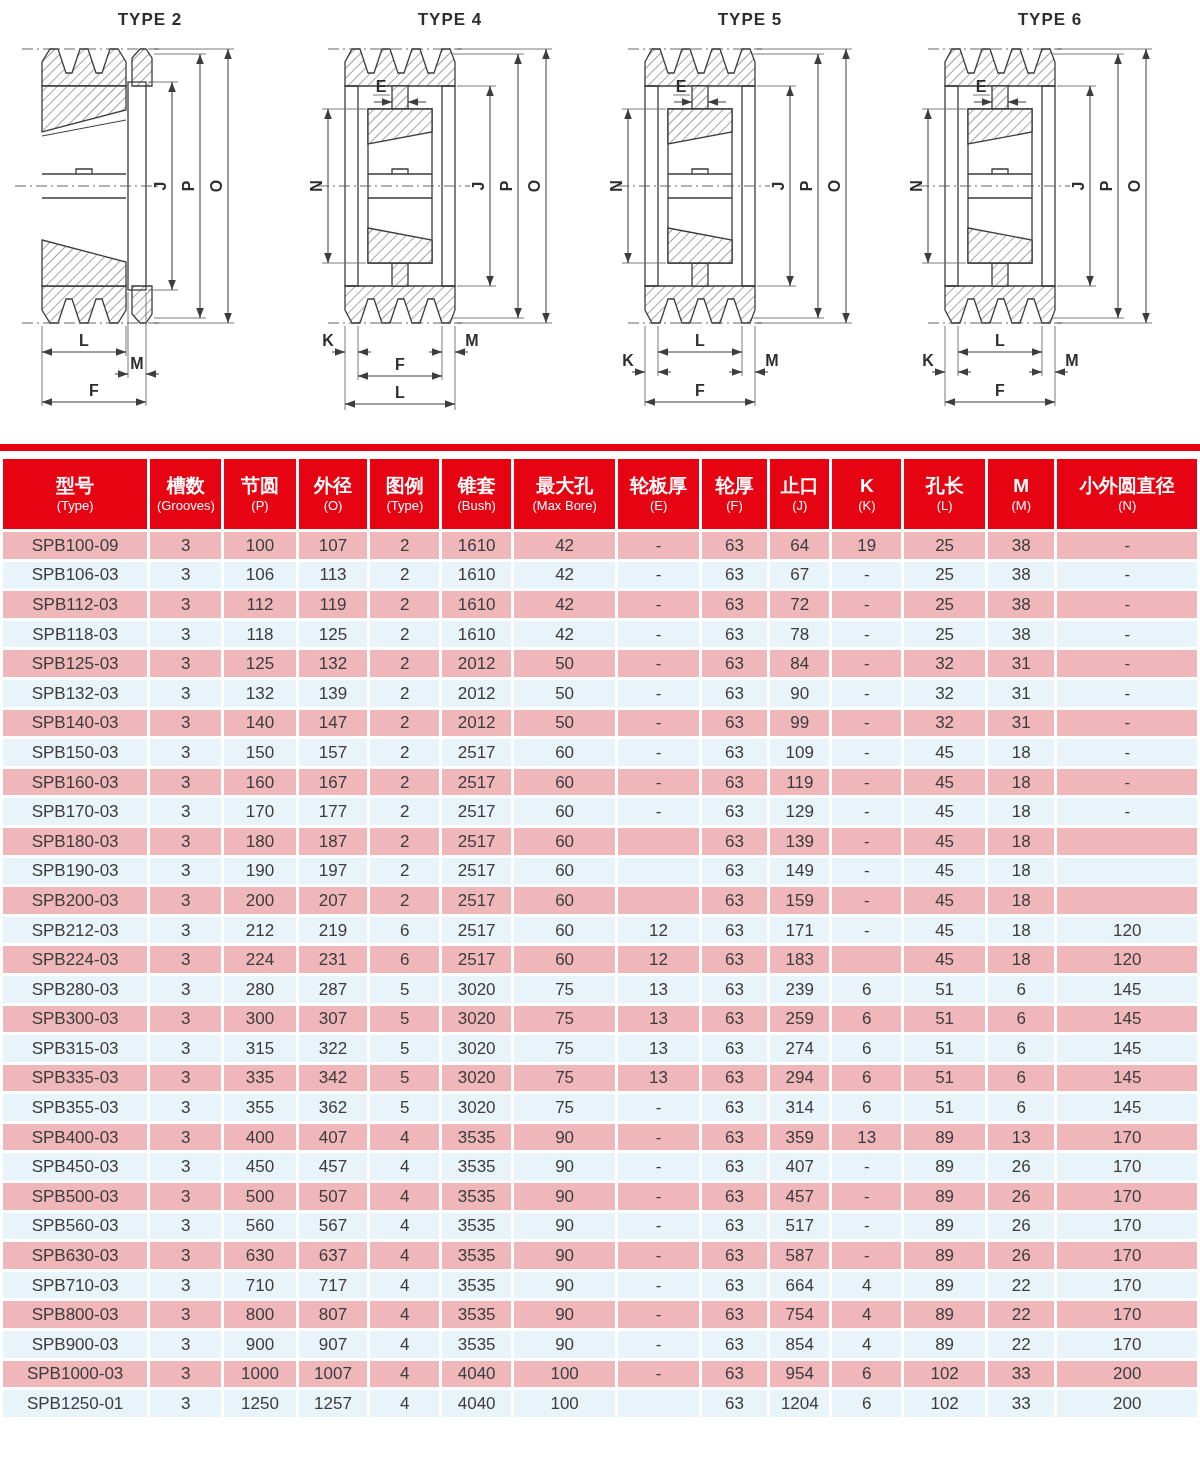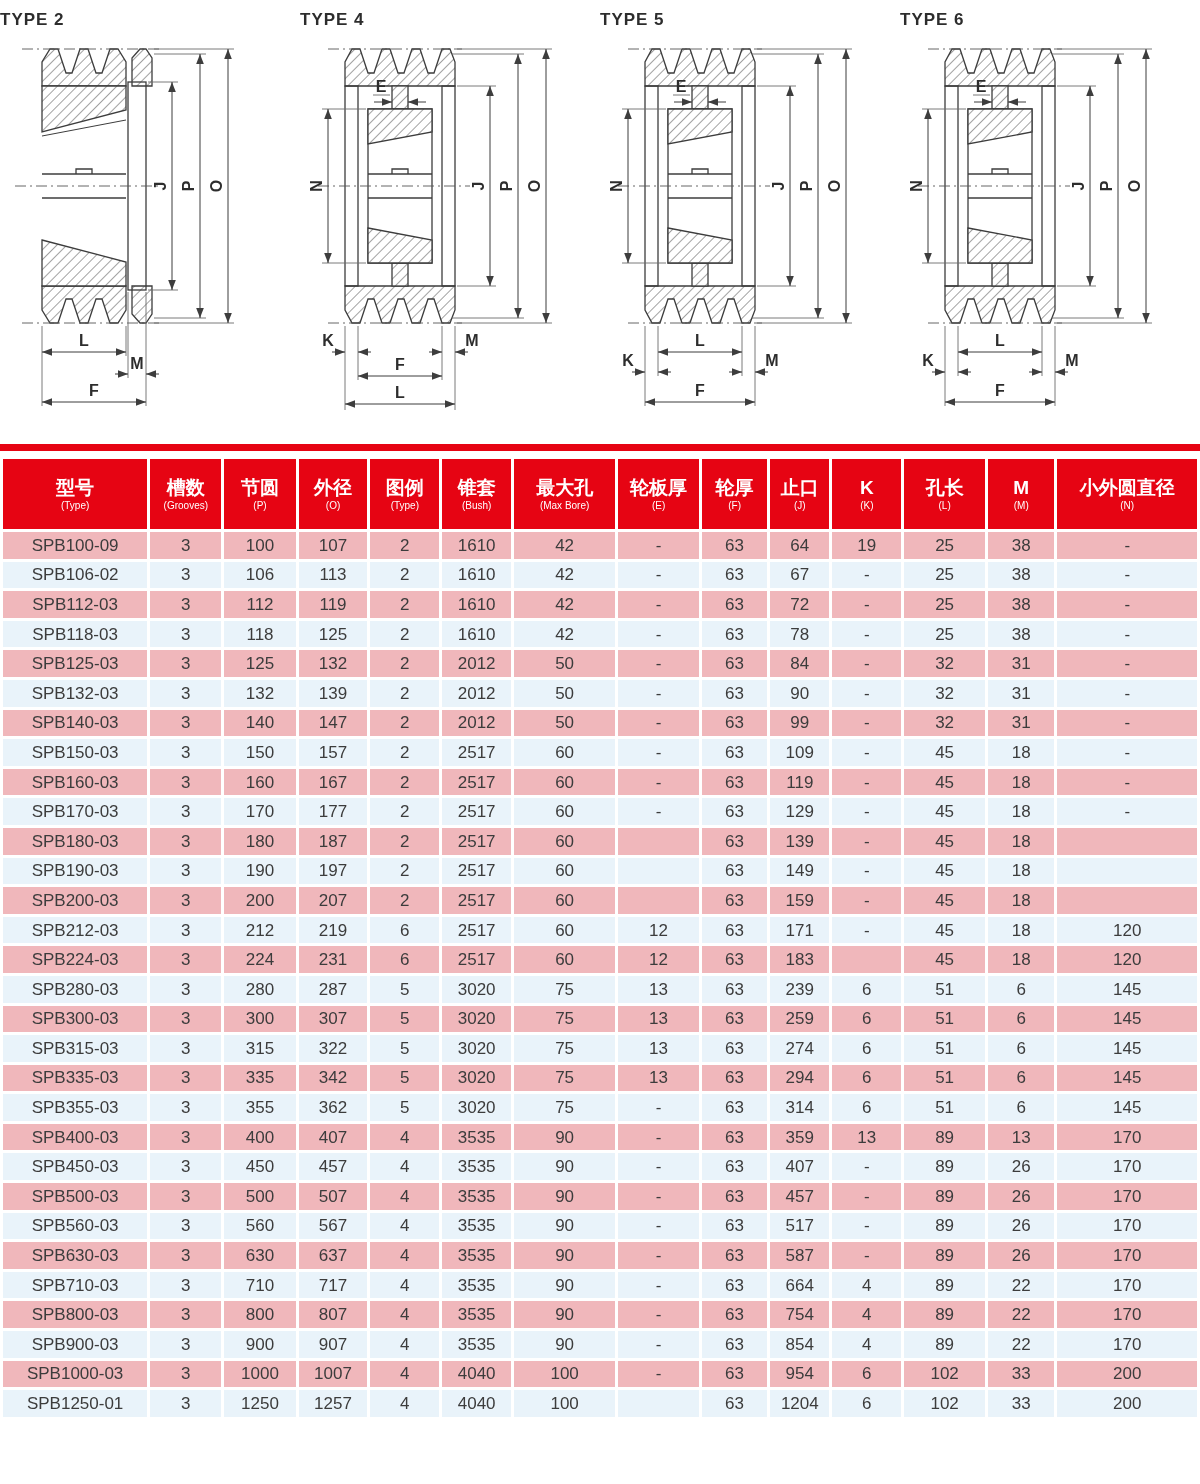--- a/index.html
+++ b/index.html
@@ -14,7 +14,7 @@
 
   
   .drawings{display:flex;width:1200px;}
-  .drawing{flex:1 1 0;display:flex;flex-direction:column;align-items:flex-start;}
+  .drawing{flex:1 1 0;display:flex;flex-direction:column;align-items:center;}
   .drawing-title{margin-top:10px;height:24px;font-size:17px;font-weight:bold;
     color:#2d2d2d;letter-spacing:1px;}
   svg.pulley{width:300px;height:410px;display:block;}

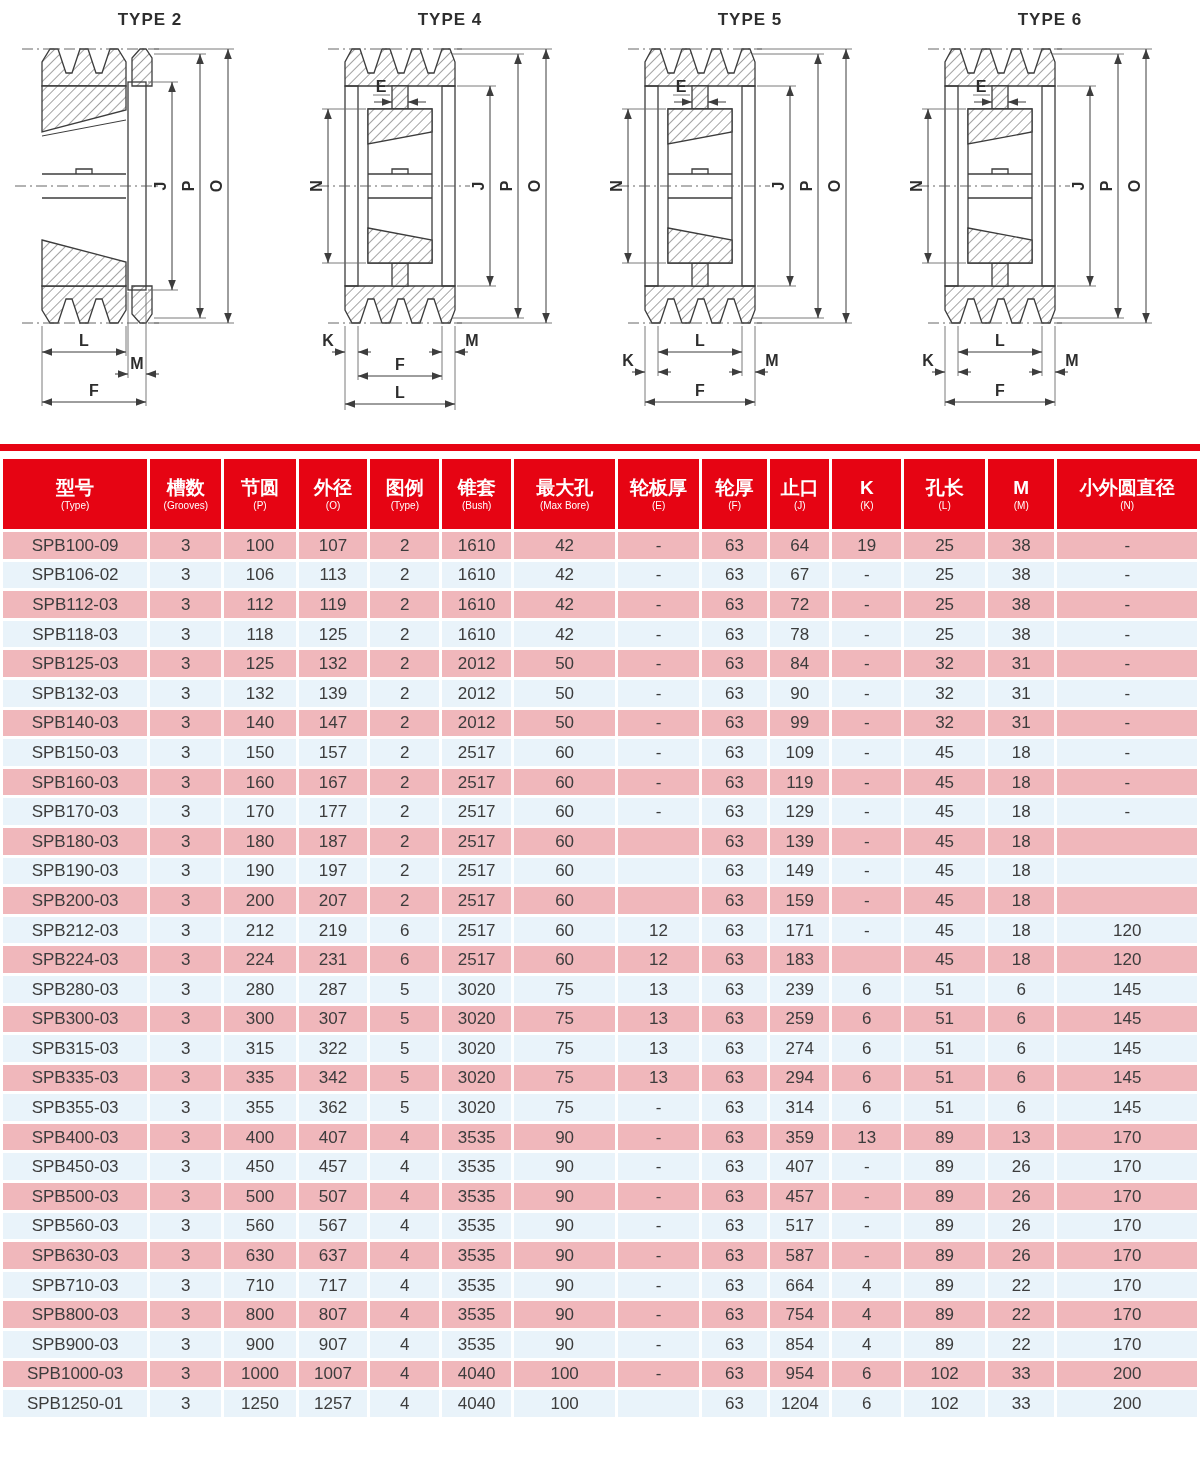--- a/index.html
+++ b/index.html
@@ -26,7 +26,7 @@
   table.spec th,table.spec td{border:3px solid #ffffff;text-align:center;padding:0;overflow:hidden;}
   table.spec thead th{background:var(--header-bg);color:#ffffff;height:70px;vertical-align:middle;}
   .th-zh{font-size:19px;font-weight:bold;line-height:1.25;}
-  .th-en{font-size:10px;font-weight:normal;line-height:1.2;}
+  .th-en{font-size:13px;font-weight:normal;line-height:1.2;}
   table.spec tbody td{height:26.6px;font-size:17px;color:var(--body-text);line-height:1;}
   tr.pink td{background:var(--row-pink);}
   tr.blue td{background:var(--row-blue);}

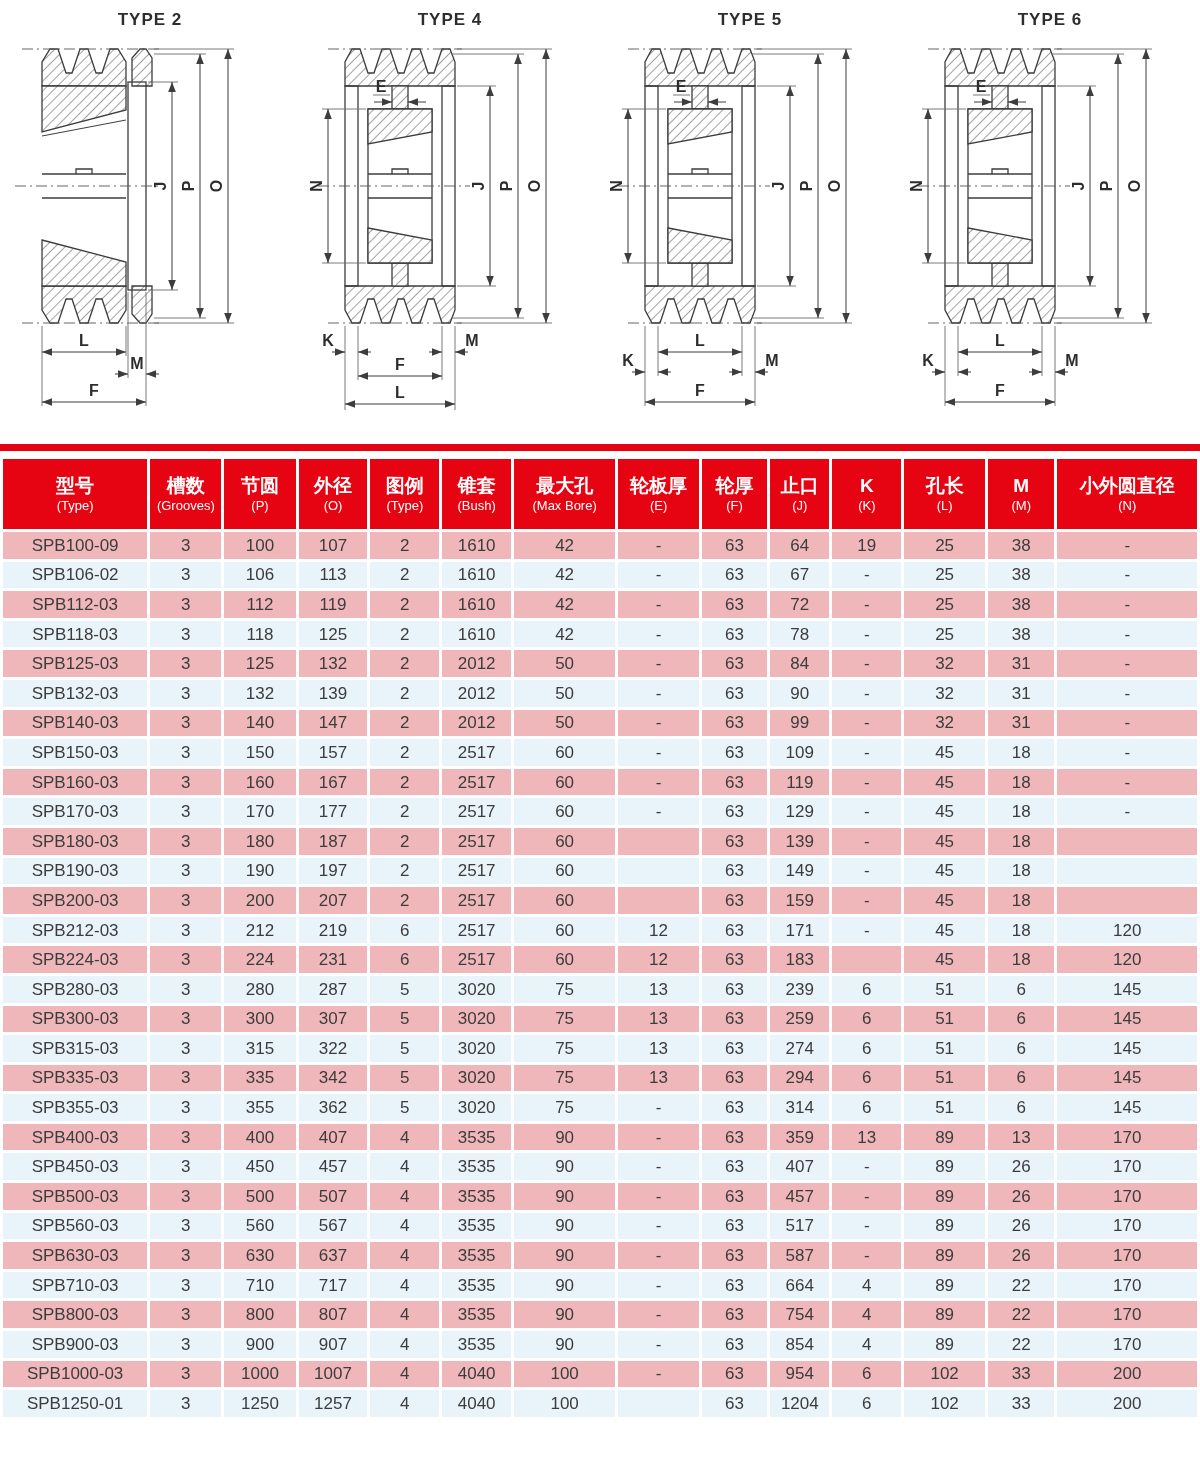--- a/index.html
+++ b/index.html
@@ -328,7 +328,7 @@
         <td>-</td>
       </tr>
       <tr class="blue">
-        <td>SPB106-02</td>
+        <td>SPB106-03</td>
         <td>3</td>
         <td>106</td>
         <td>113</td>

